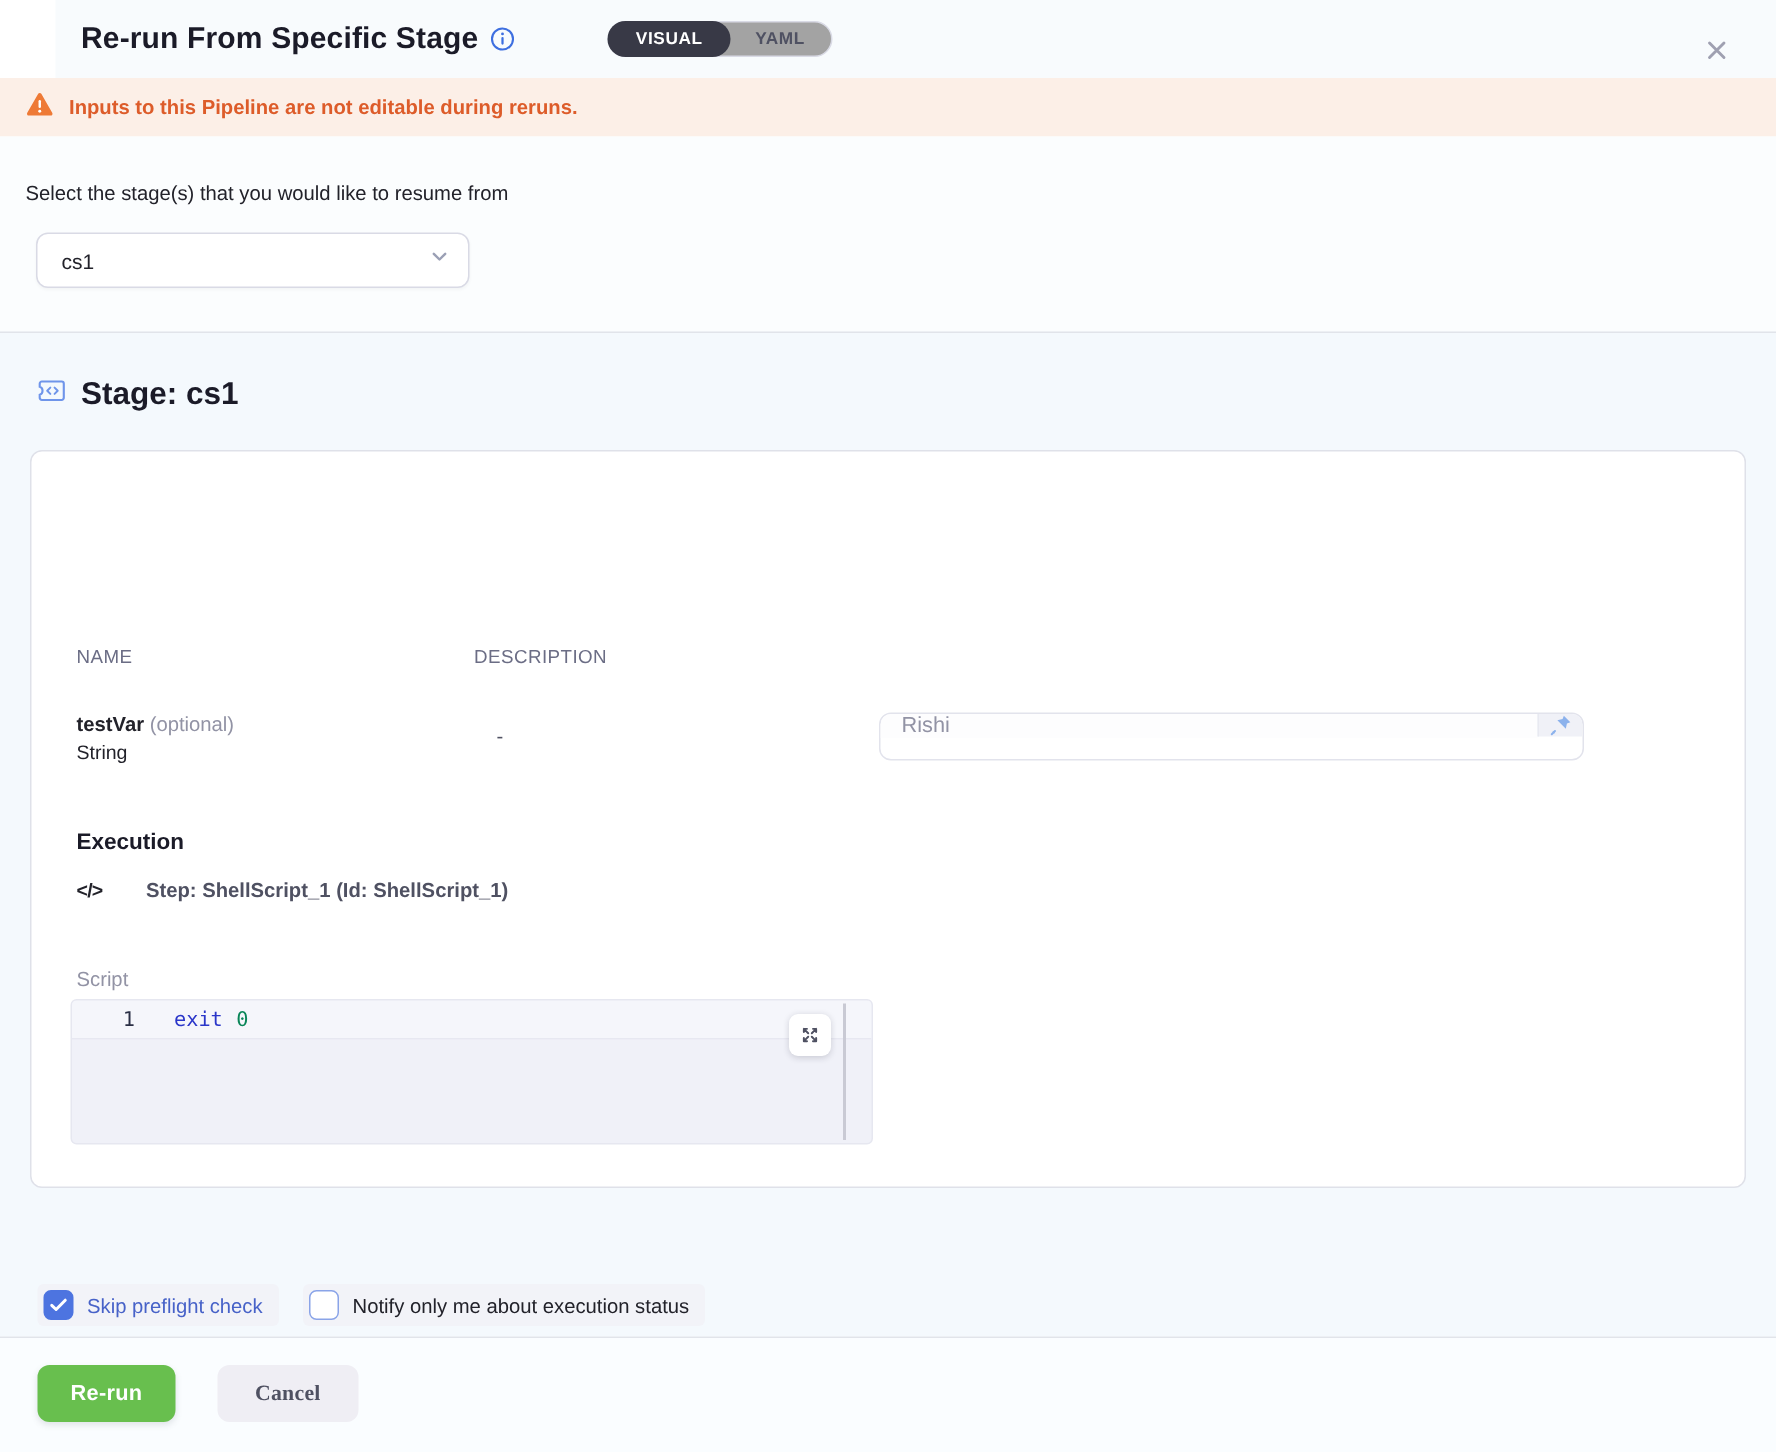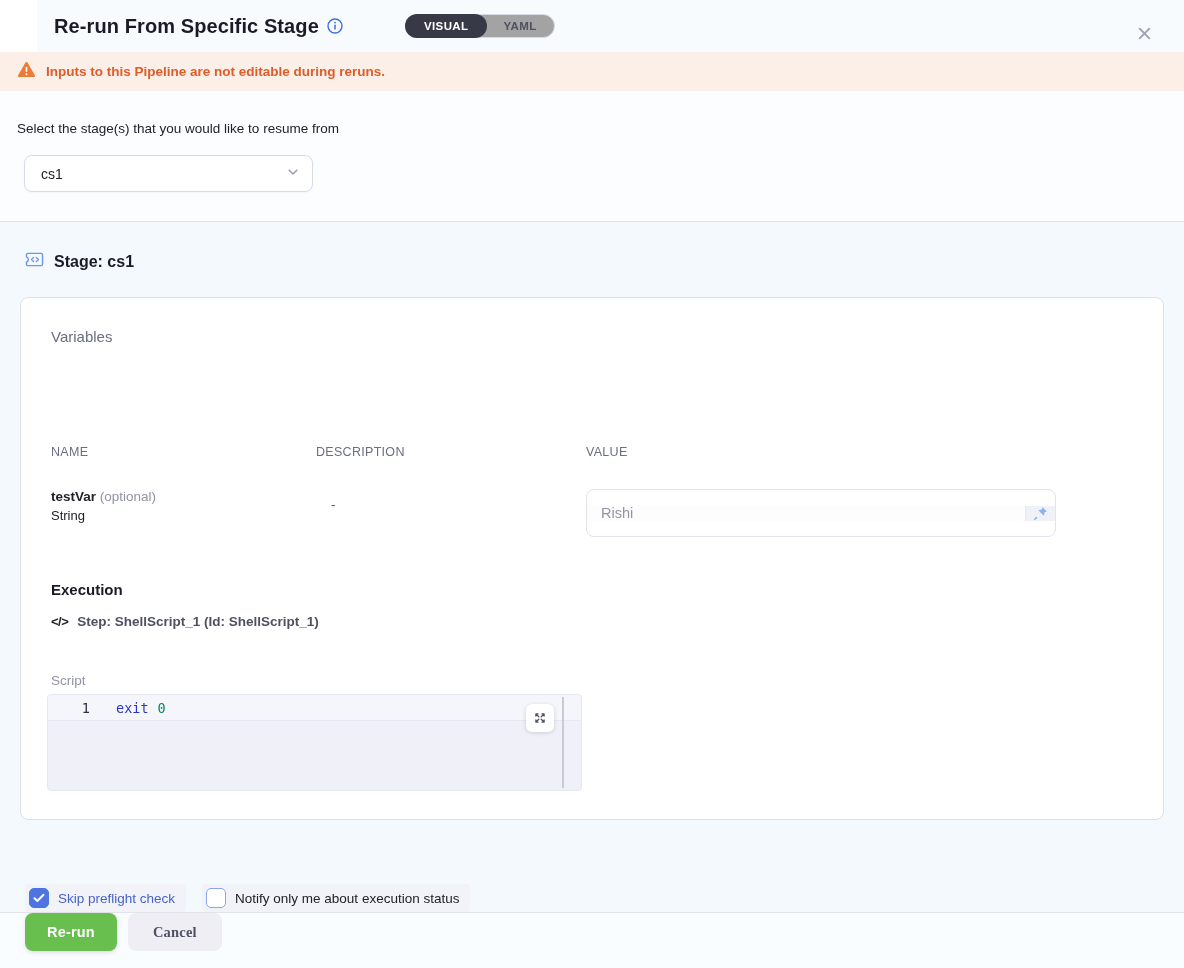--- a/index.html
+++ b/index.html
@@ -29,7 +29,7 @@
   
   .stage-section { flex:1 1 auto; background:#f4f9fd; border-top:1px solid #e1e4ea; padding:29px 0 0 0; }
   .stage-heading { display:flex; align-items:center; gap:10px; padding-left:25px; }
-  .stage-heading-text { font-size:16px; font-weight:700; color:#1b1b28; }
+  .stage-heading-text { font-size:21px; font-weight:700; color:#1b1b28; }
 
   .card { margin:25px 20px 0 20px; background:#fff; border:1px solid #dfe1e9; border-radius:8px; padding:30px 30px 28px 30px; }
   .variables-heading { font-size:15px; font-weight:500; color:#6b6d85; }

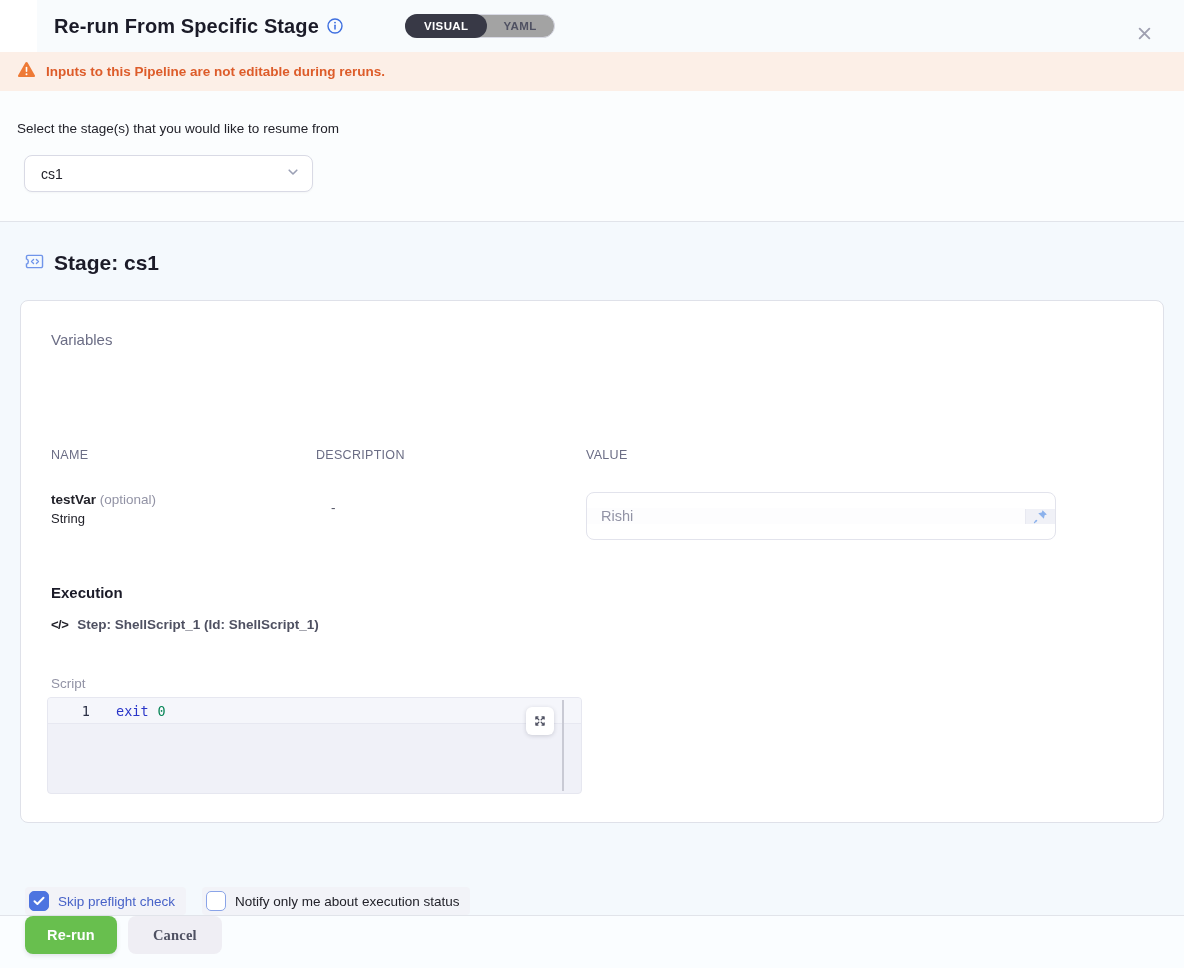--- a/index.html
+++ b/index.html
@@ -140,7 +140,6 @@
     </div>
 
     <div class="card">
-      <div class="variables-heading">Variables</div>
 
       <div class="var-table">
         <span class="col-header">NAME</span>

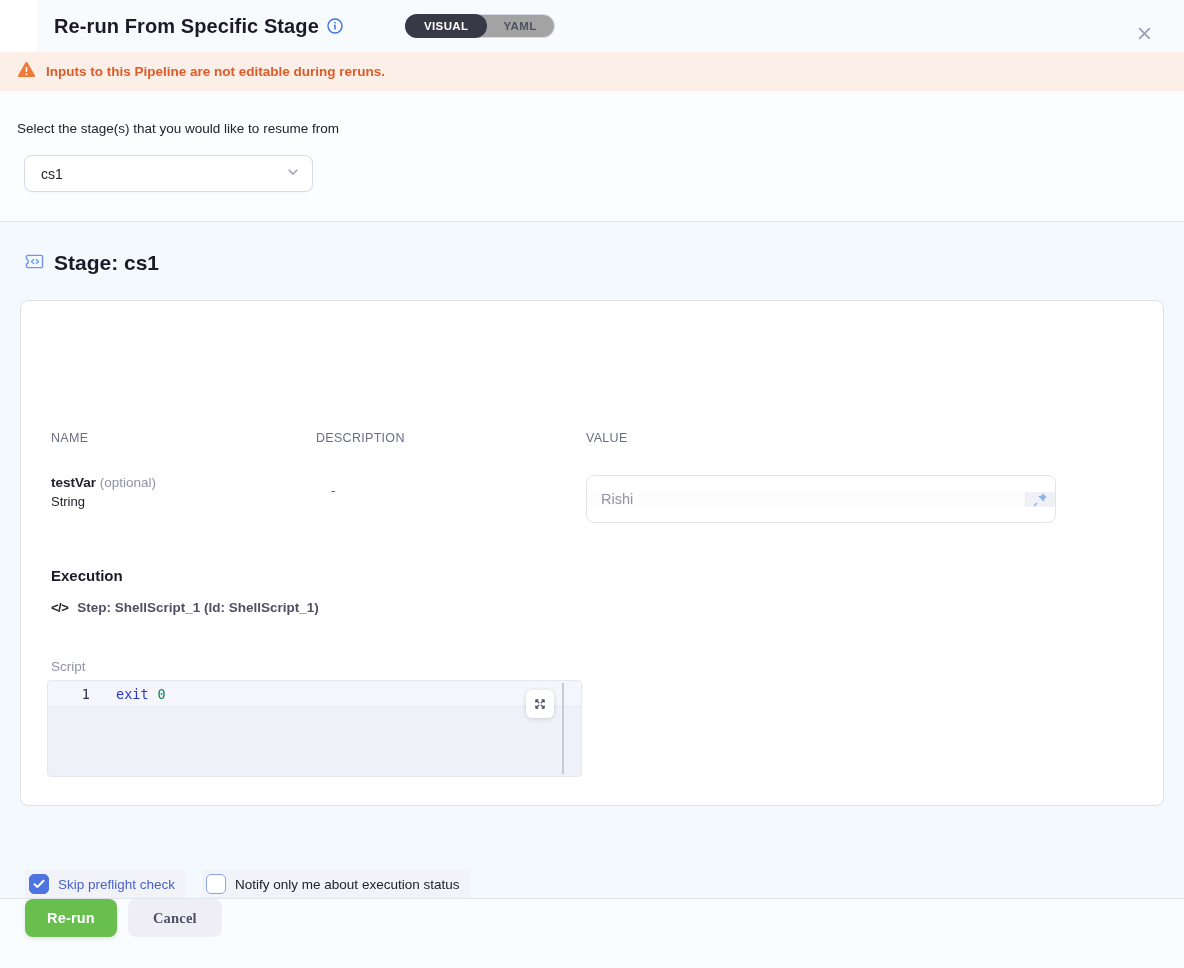--- a/index.html
+++ b/index.html
@@ -144,7 +144,6 @@
       <div class="var-table">
         <span class="col-header">NAME</span>
         <span class="col-header">DESCRIPTION</span>
-        <span class="col-header">VALUE</span>
       </div>
 
       <div class="var-row">

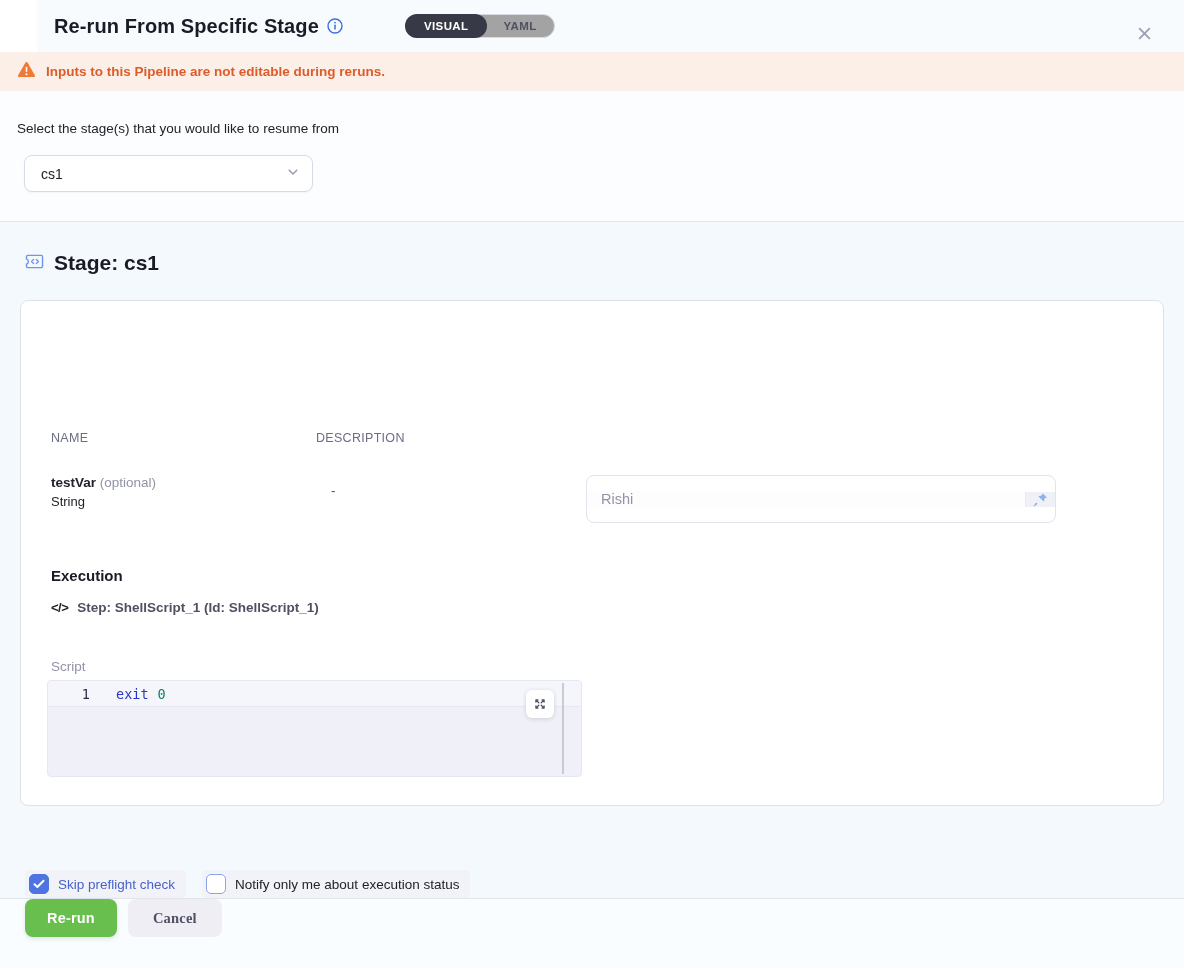--- a/index.html
+++ b/index.html
@@ -43,7 +43,7 @@
   .var-type { margin-top:4px; font-size:13px; color:#22222a; }
   .var-desc { font-size:13.5px; color:#4f5162; padding-top:8px; padding-left:15px; }
 
-  .value-input-wrap { width:470px; height:48px; border:1px solid #e2e3ec; border-radius:8px; background:#fff; display:flex; align-items:center; overflow:hidden; }
+  .value-input-wrap { width:470px; height:32px; border:1px solid #e2e3ec; border-radius:8px; background:#fff; display:flex; align-items:flex-start; overflow:hidden; }
   .value-input { flex:1; border:none; outline:none; background:#fdfdfe; padding:0 14px; font-size:14.5px; font-family:inherit; color:#9293a5; }
   .value-input:disabled { color:#9293a5; }
   .pin-btn { width:30px; border:none; border-left:1px solid #e8e9f1; background:#f0f1f7; display:flex; align-items:center; justify-content:center; cursor:pointer; }

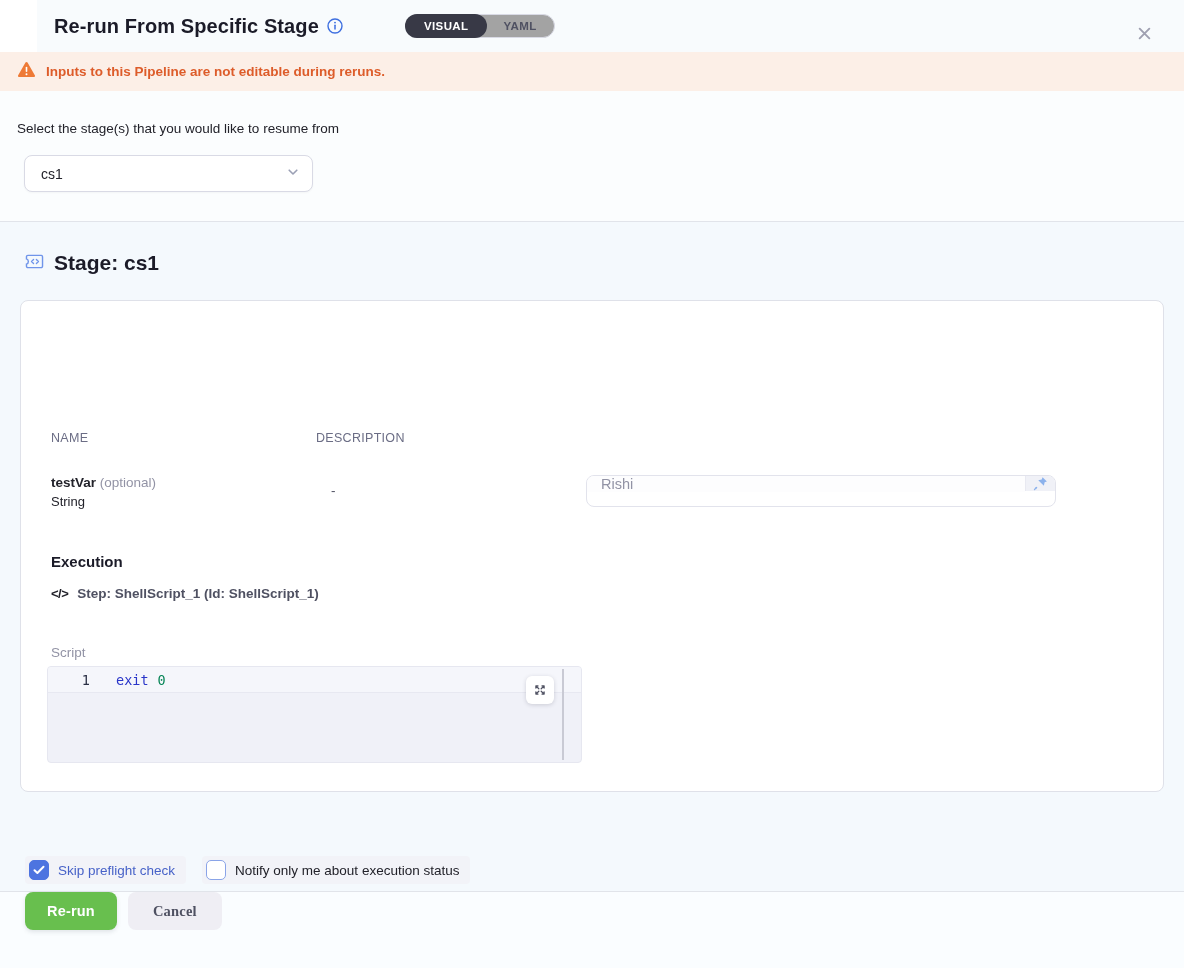--- a/index.html
+++ b/index.html
@@ -51,7 +51,7 @@
   .execution-heading { margin-top:44px; font-size:15px; font-weight:700; color:#1b1b28; }
   .step-row { margin-top:16px; display:flex; align-items:center; gap:9px; }
   .code-glyph { font-size:13px; font-weight:700; color:#22222a; letter-spacing:-.5px; }
-  .step-label { font-size:13.5px; font-weight:600; color:#4f5162; }
+  .step-label { font-size:13.5px; font-weight:600; color:#4f5162;margin-left:20px; }
 
   .script-label { margin-top:44px; font-size:13.5px; color:#9293a5; }
   .editor { position:relative; margin-top:6px; margin-left:-4px; width:535px; height:97px; background:#f0f1f8; border:1px solid #e6e7f0; border-radius:4px; overflow:hidden; }

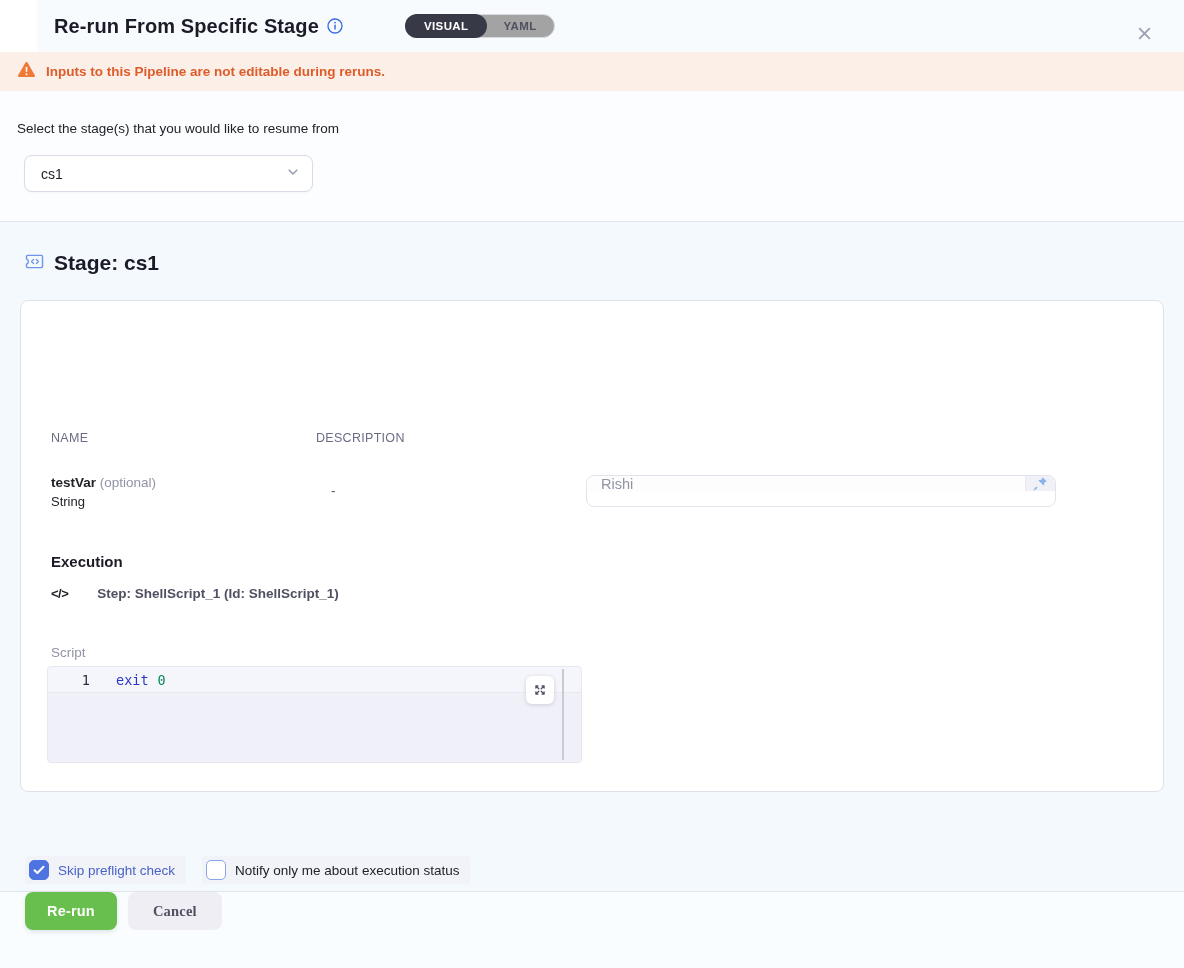--- a/index.html
+++ b/index.html
@@ -74,7 +74,7 @@
   .option.checked .option-label { color:#4762c8; }
 
   
-  .footer { flex:0 0 auto; height:77px; background:#fafdff; border-top:1px solid #e1e4ea; display:flex; align-items:flex-start; gap:11px; padding:0 4px 2px 25px; }
+  .footer { flex:0 0 auto; height:77px; background:#fafdff; border-top:1px solid #e1e4ea; display:flex; align-items:center; gap:28px; padding:0 4px 2px 25px; }
   .btn { height:38px; border:none; border-radius:8px; font-family:inherit; font-size:14.5px; font-weight:700; cursor:pointer; letter-spacing:.2px; }
   .btn-rerun { background:#68bf4e; color:#fff; padding:0 22px; box-shadow:0 2px 4px rgba(96,97,112,.16); }
   .btn-cancel { background:#efeef4; color:#4f5162; padding:0 25px;font-family:Liberation Serif, serif; }

